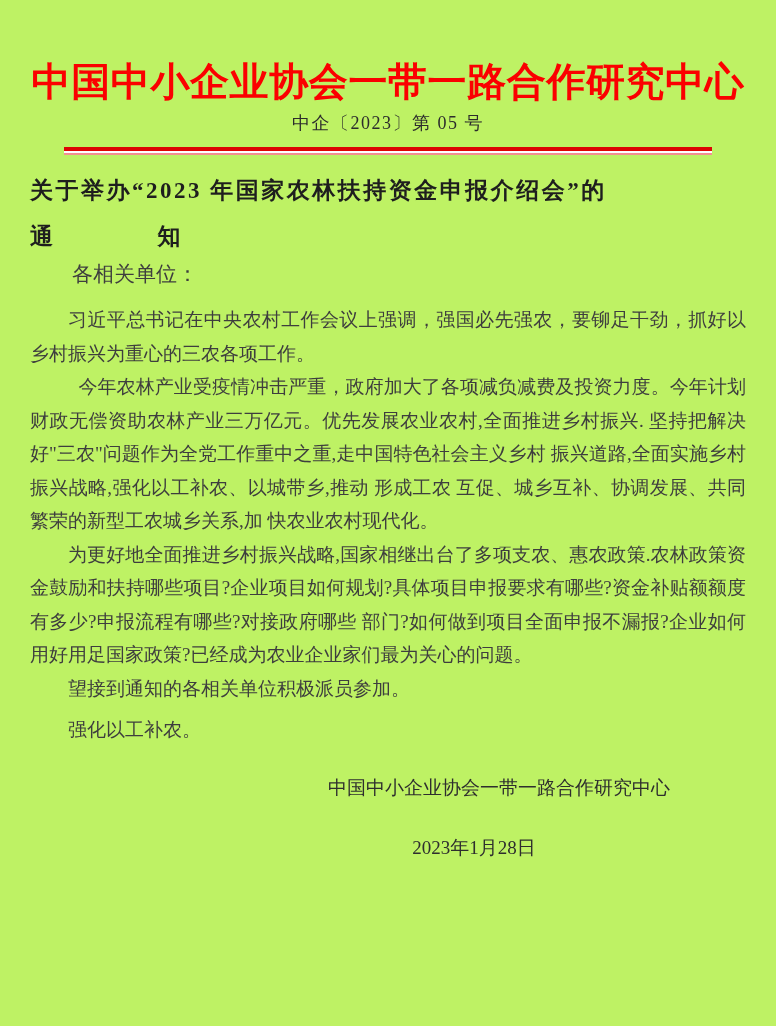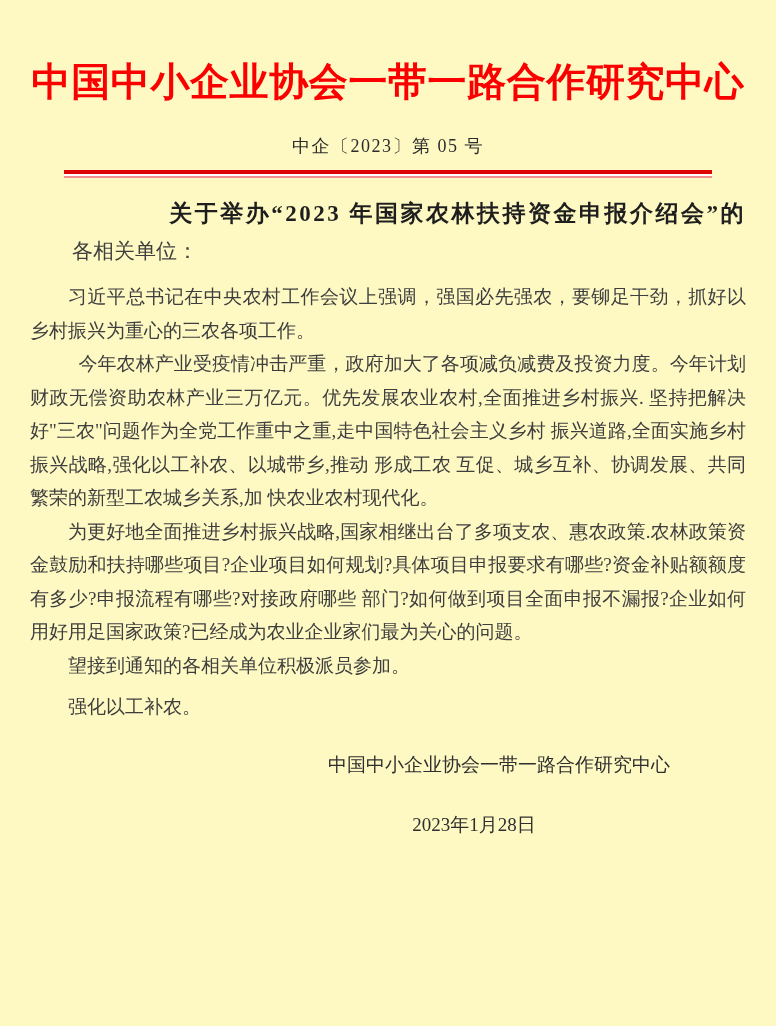--- a/index.html
+++ b/index.html
@@ -9,7 +9,7 @@
   .page {
     width: 776px;
     height: 1026px;
-    background: #fef9c3;
+    background: #bef264;
     padding: 58px 30px 0 30px;
     overflow: hidden;
     color: #3e3e3e;

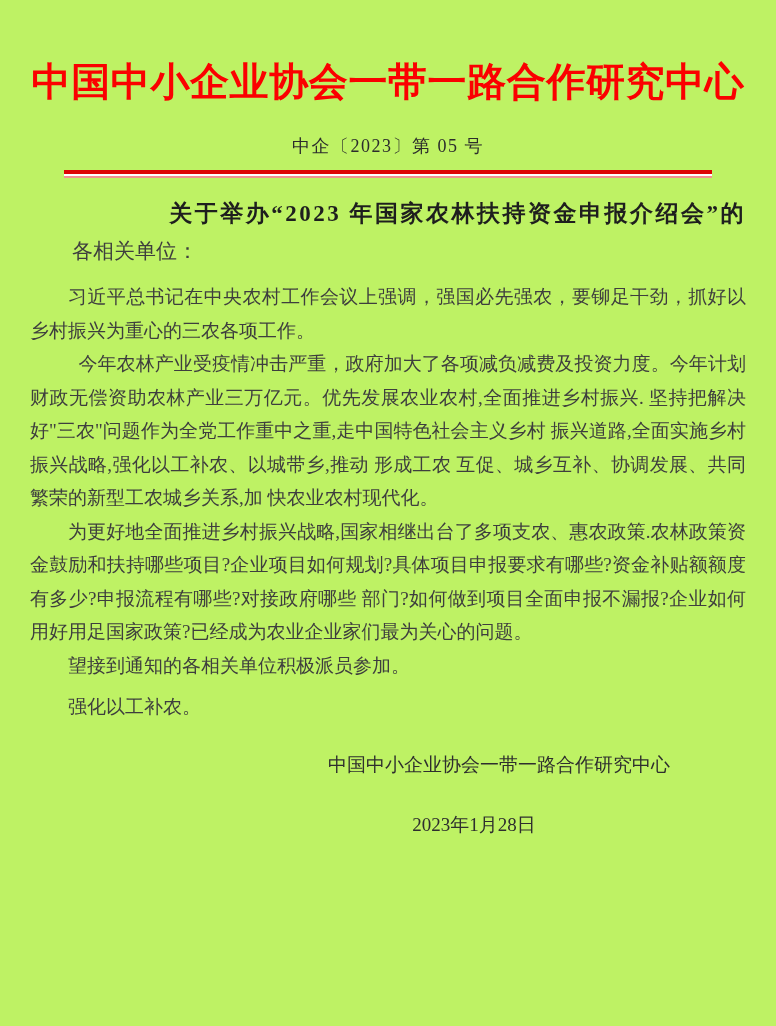--- a/index.html
+++ b/index.html
@@ -26,7 +26,7 @@
   }
 
   .doc-number {
-    margin-top: 28px;
+    margin-top: 5px;
     font-size: 18px;
     letter-spacing: 1.5px;
     color: #2c2c2c;

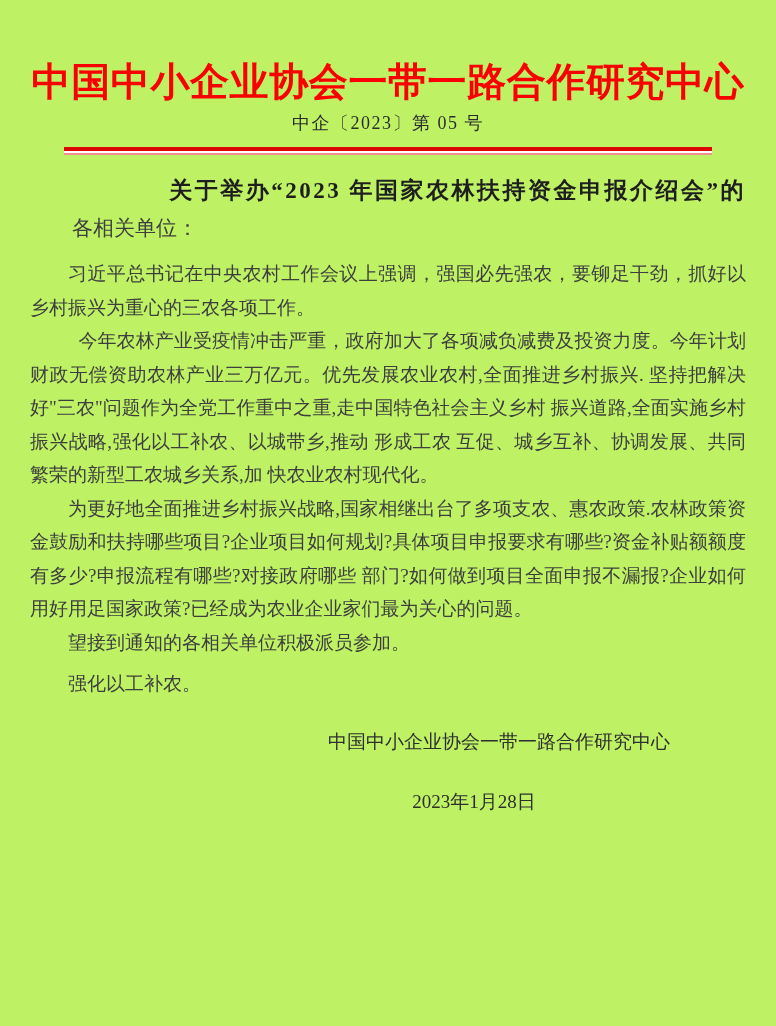--- a/index.html
+++ b/index.html
@@ -44,7 +44,7 @@
     font-size: 23px;
     font-weight: bold;
     color: #1e1e1e;
-    text-align: right;
+    text-align: left;
     letter-spacing: 2.5px;
     line-height: 31px;
   }

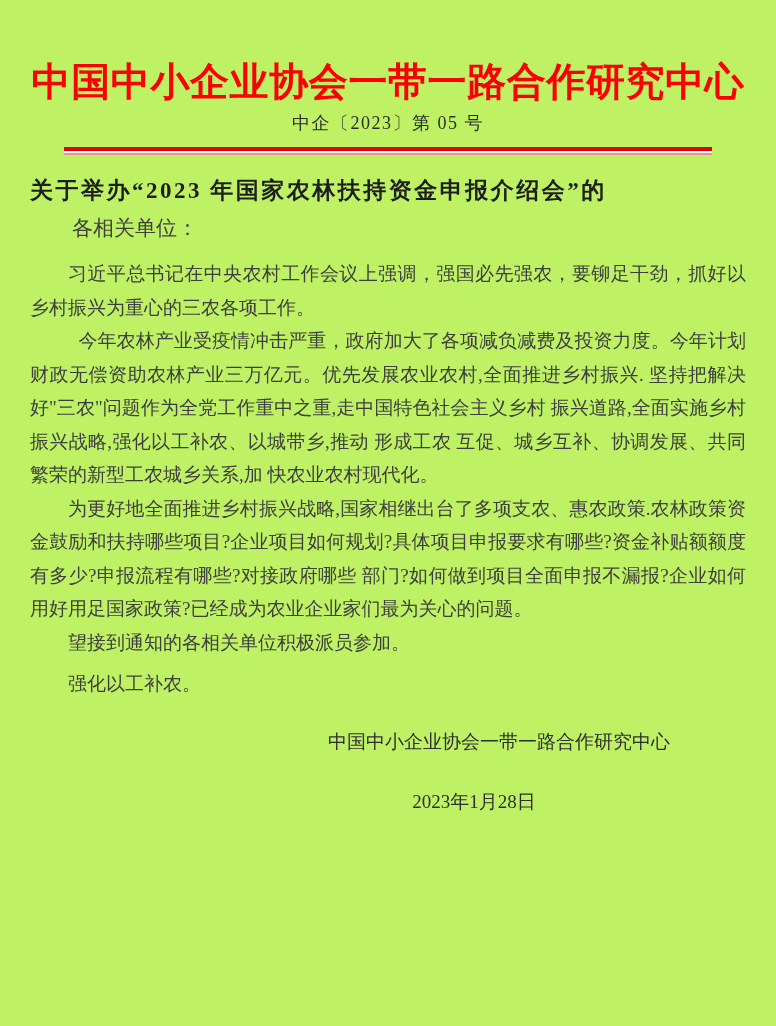--- a/index.html
+++ b/index.html
@@ -107,6 +107,7 @@
 
   <div class="doc-title">关于举办“2023 年国家农林扶持资金申报介绍会”的</div>
 
+  <div class="doc-title second">通　　　　知</div>
 
   <p class="salutation">各相关单位：</p>
 

